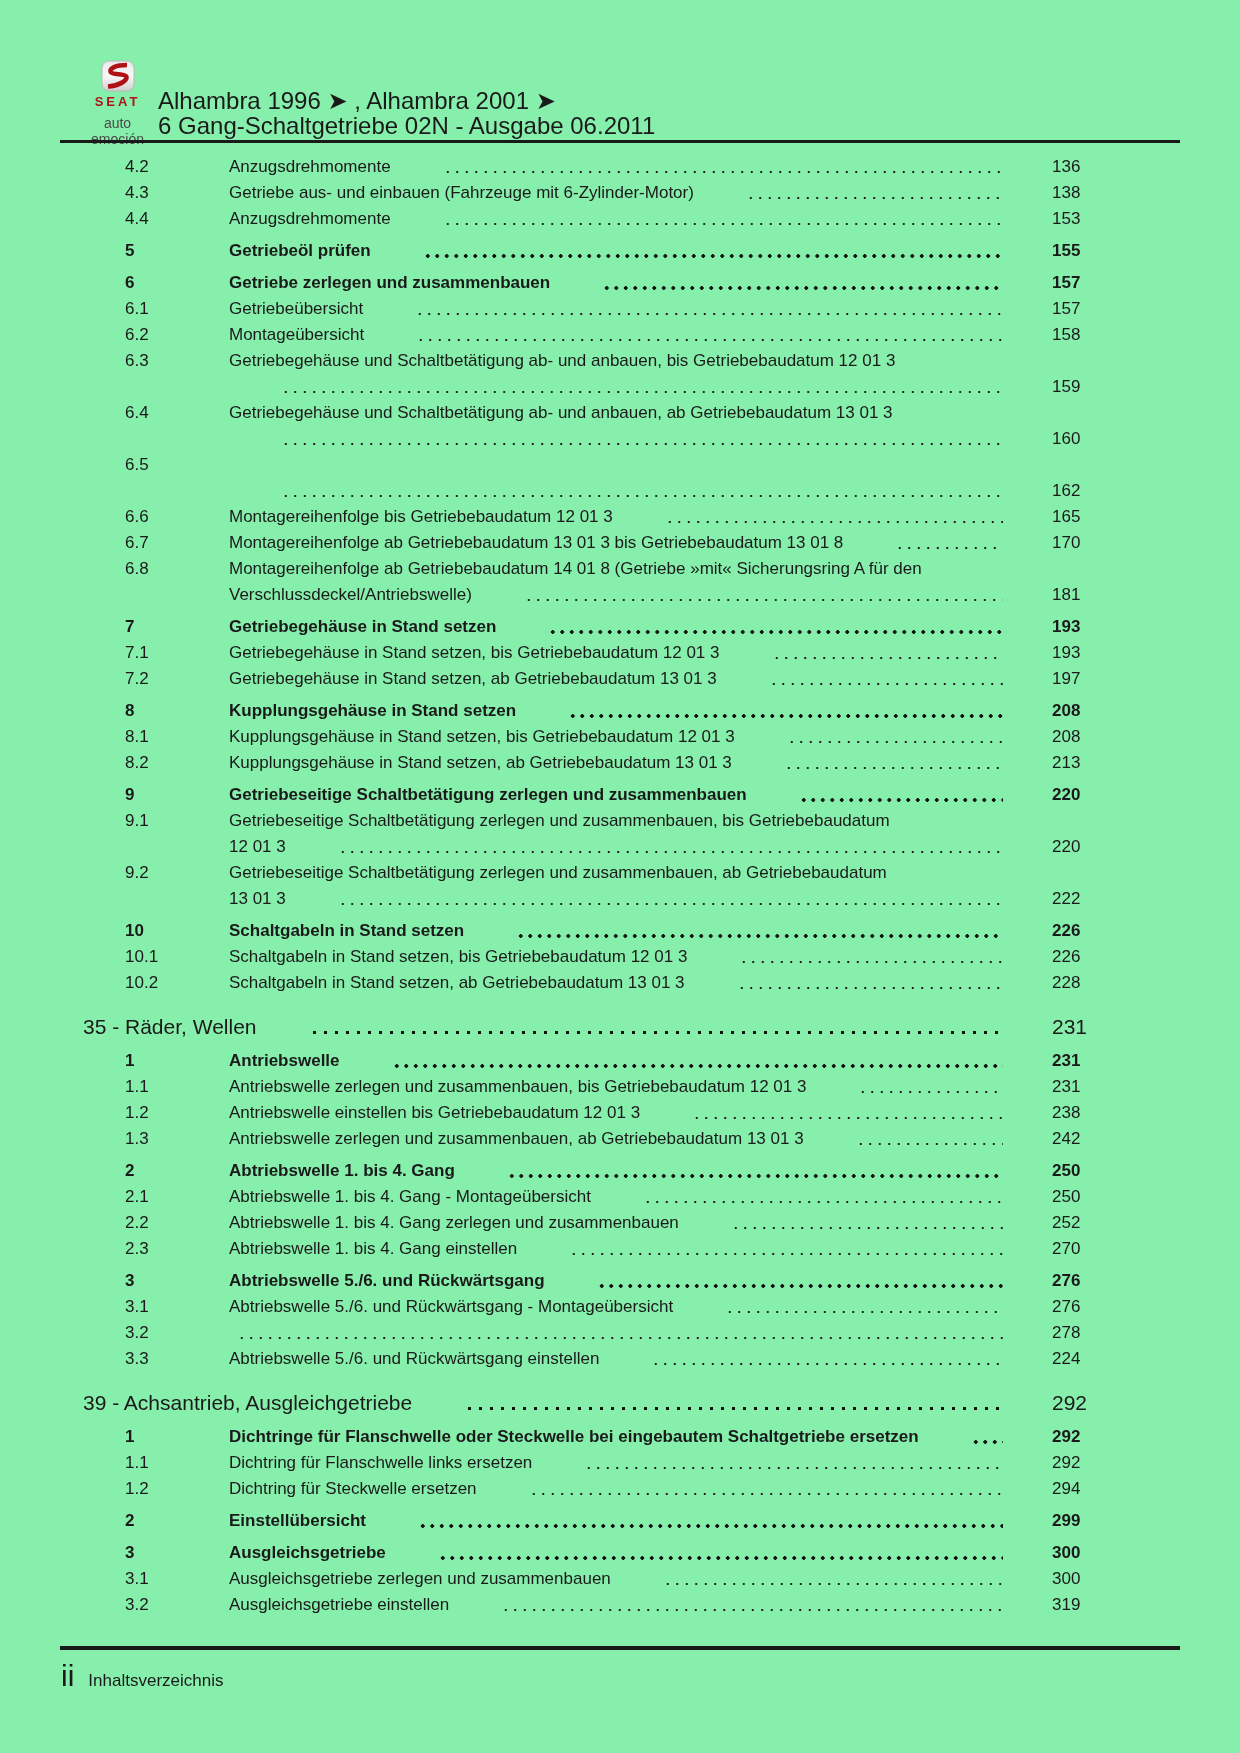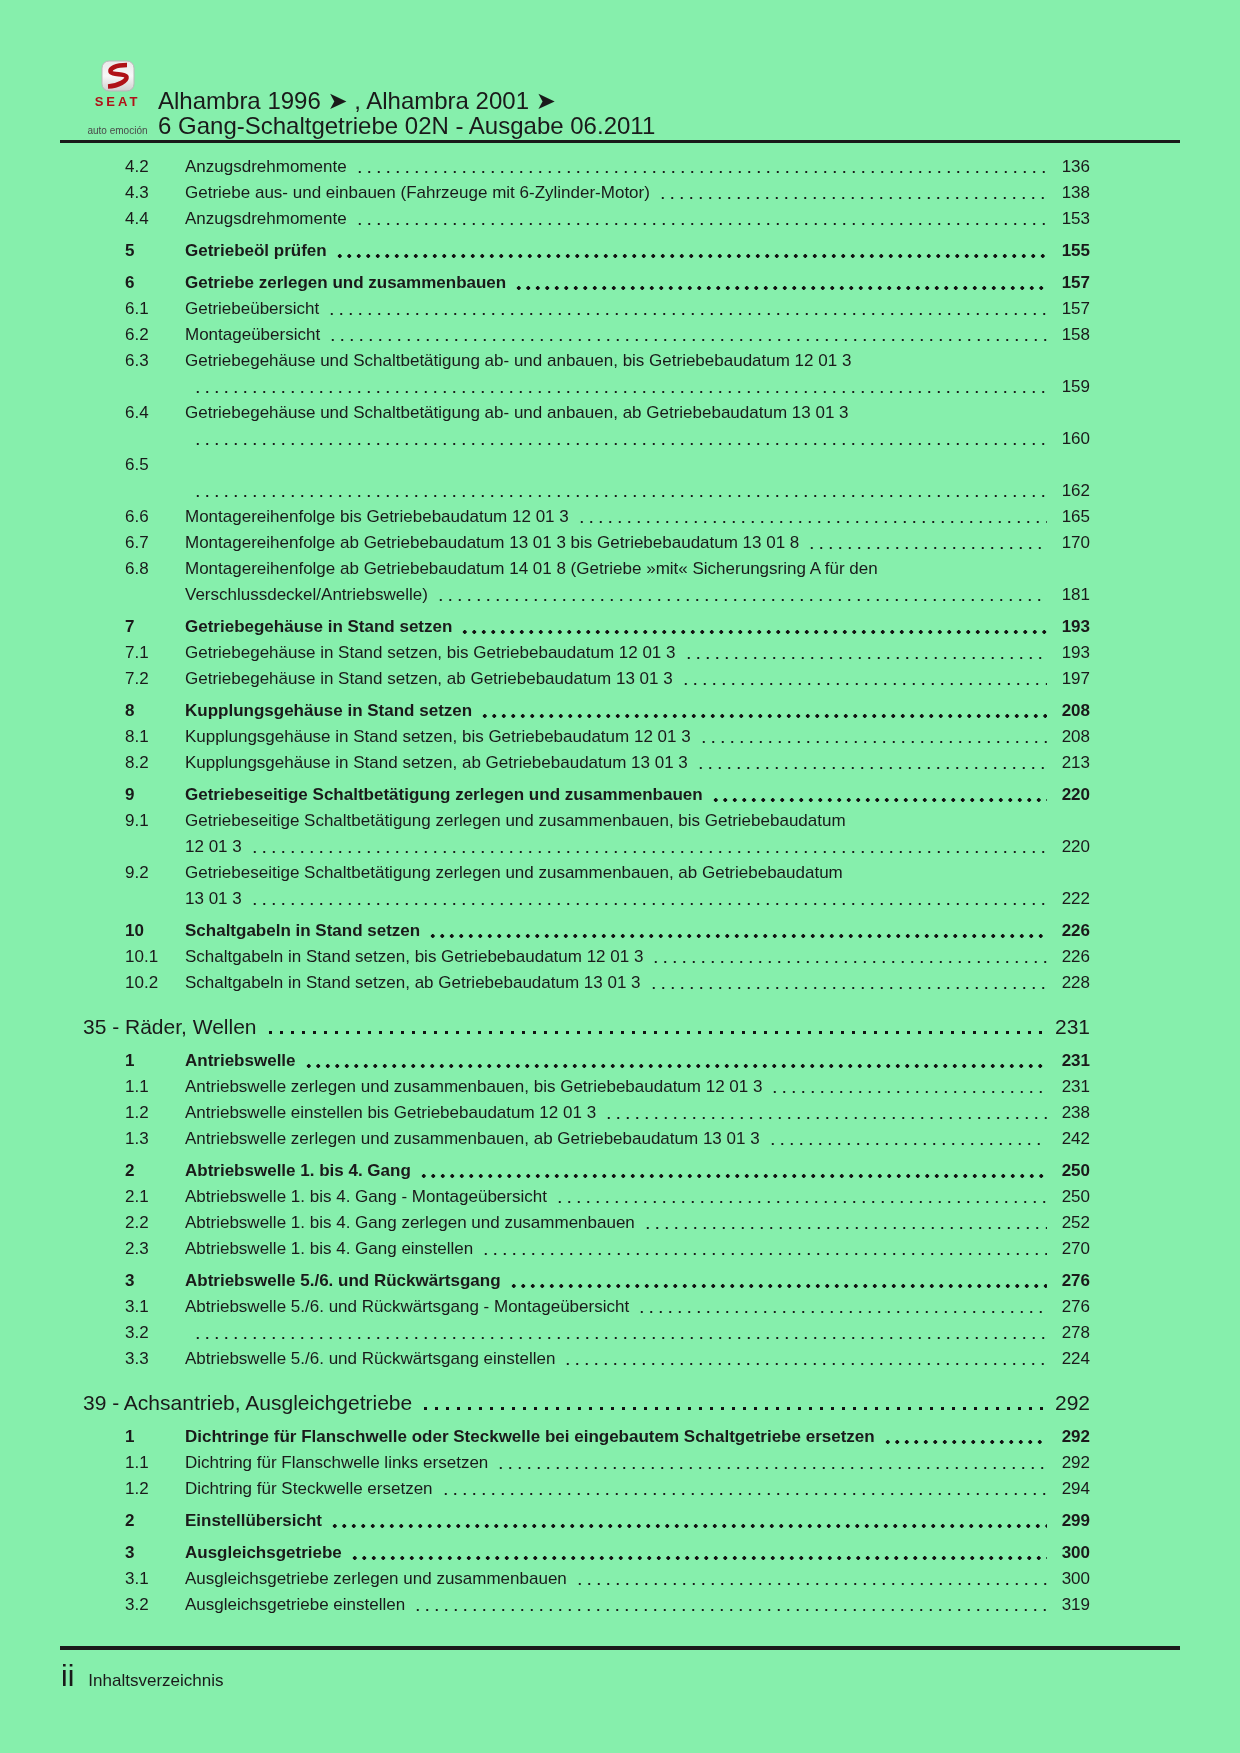--- a/index.html
+++ b/index.html
@@ -18,7 +18,7 @@
   .brand { position:absolute; left:0; top:0; width:75px; text-align:center; }
   .brand-logo { display:block; margin:2px auto 0 auto; }
   .brand-name { display:block; color:#b01117; font-weight:bold; font-size:13px; letter-spacing:3px; margin-top:2px; }
-  .brand-tagline { display:block; color:#4a4a4a; font-size:10px; margin-top:16px; }
+  .brand-tagline { display:block; color:#4a4a4a; font-size:14px; margin-top:6px; }
   .header-titles { margin-left:78px; padding-top:30px; }
   .header-line { font-size:24px; line-height:25px; color:#1a1a1a; }
   .rule-top { position:absolute; top:140px; left:60px; width:1120px; height:3px; background:#1a1a1a; }

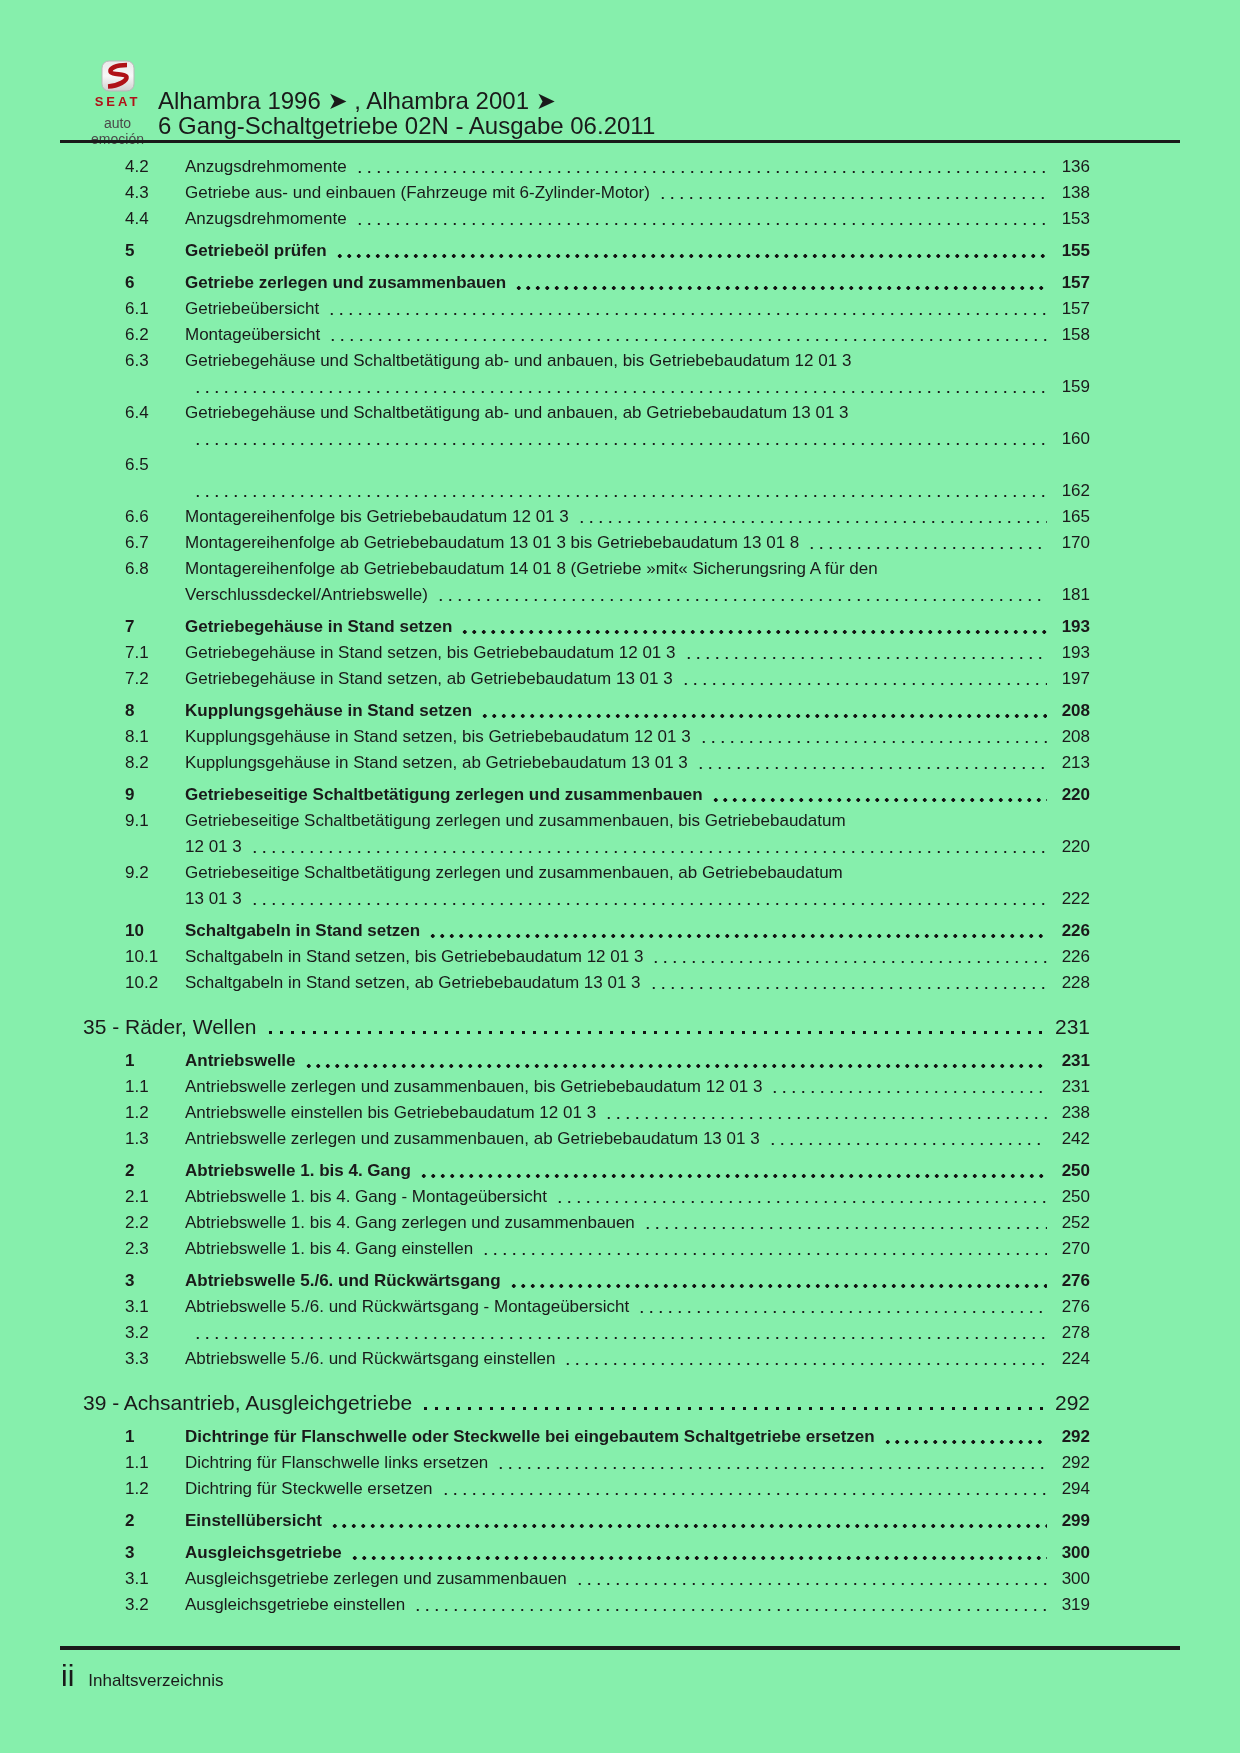--- a/index.html
+++ b/index.html
@@ -29,7 +29,7 @@
   .toc-row.section { font-weight:bold; margin-top:6px; }
   .toc-row.sub { font-weight:normal; }
   .toc-row.chapter { font-size:21px; margin-left:-42px; margin-top:16px; margin-bottom:4px; }
-  .toc-line { display:flex; align-items:baseline; line-height:26px; }
+  .toc-line { display:flex; align-items:baseline; line-height:26px;gap:44px; }
   .toc-row.chapter .toc-line { line-height:30px; }
   .toc-num { flex:none; width:60px; white-space:nowrap; }
   .toc-title { flex:none; white-space:nowrap; }

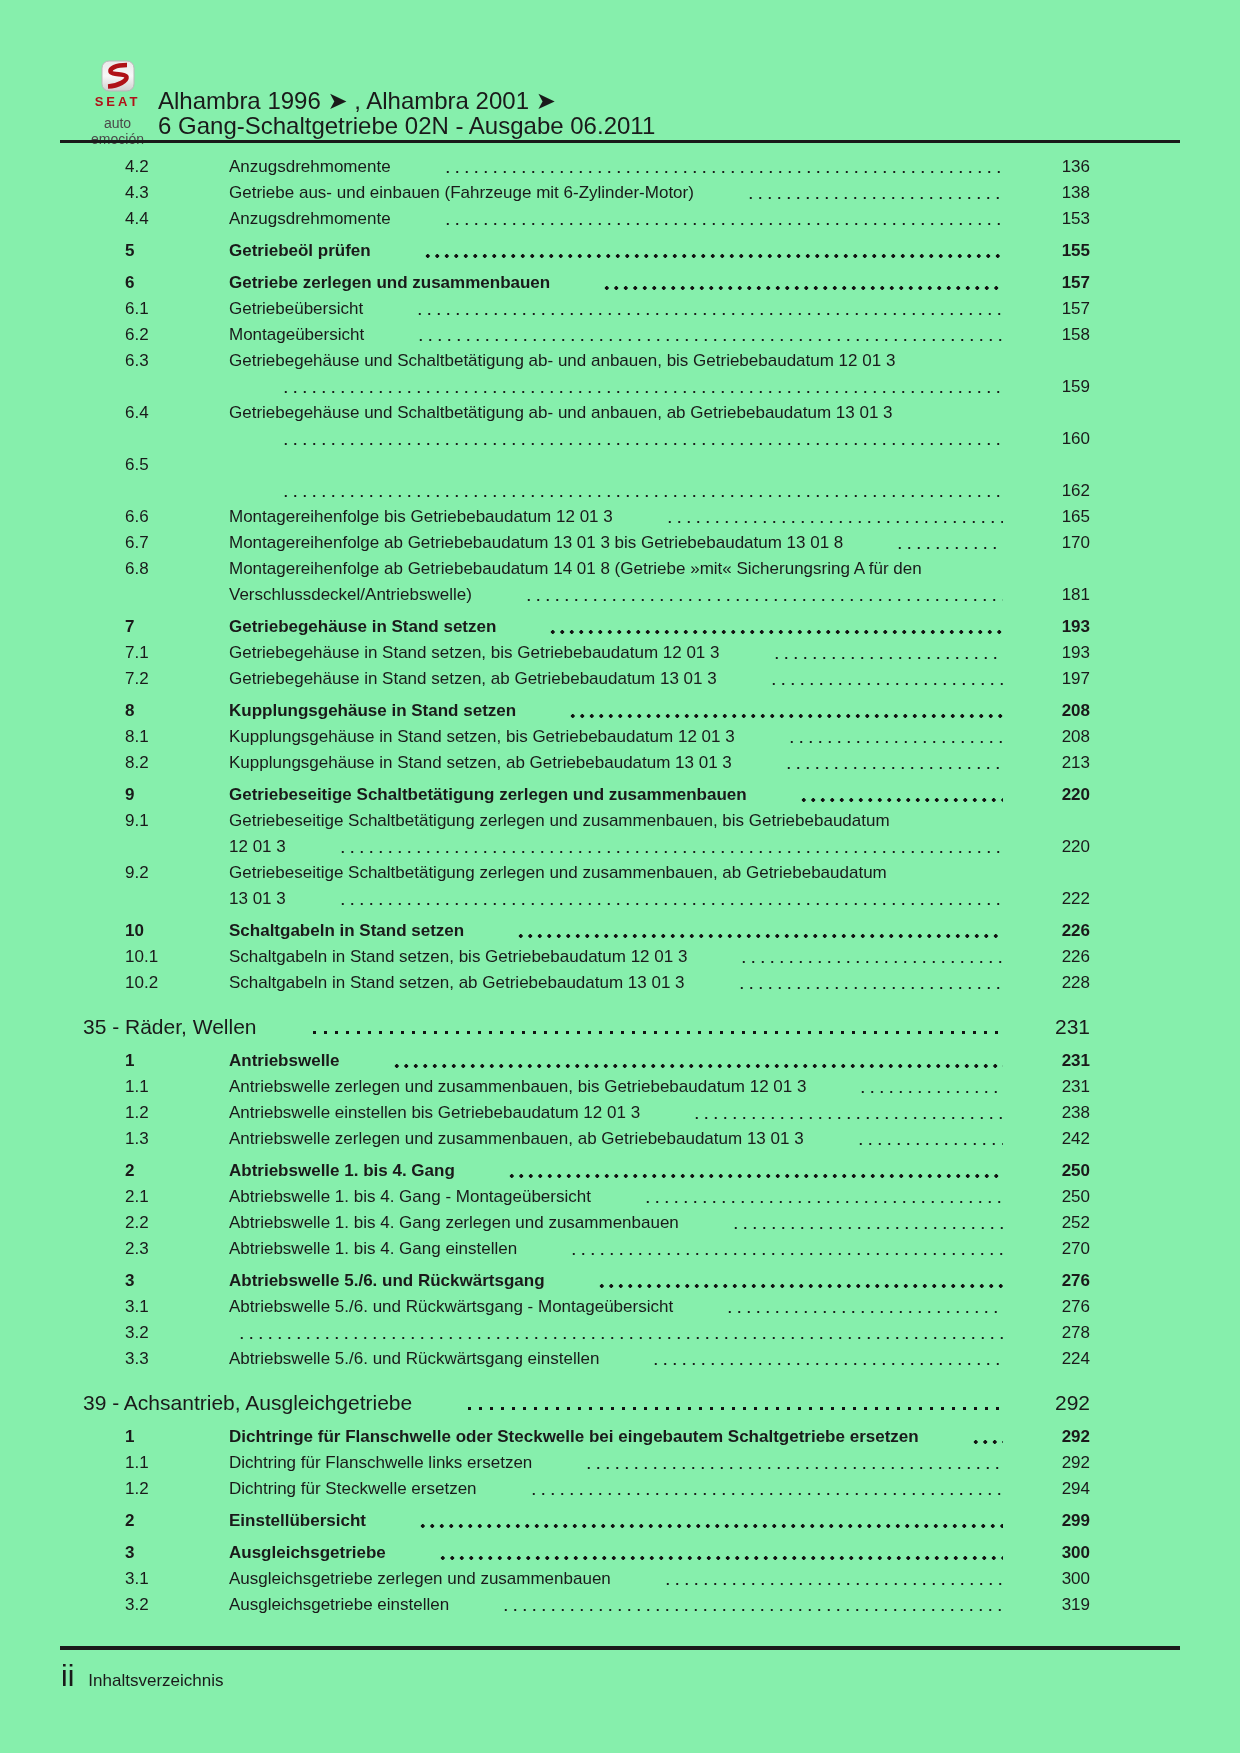--- a/index.html
+++ b/index.html
@@ -50,7 +50,7 @@
     background-position:left calc(100% - 7px);
     margin-right:2px;
   }
-  .toc-page { flex:none; min-width:38px; text-align:right; white-space:nowrap; }
+  .toc-page { flex:none; min-width:38px; white-space:nowrap; }
 
   
   .rule-bottom { position:absolute; top:1646px; left:60px; width:1120px; height:4px; background:#1a1a1a; }

